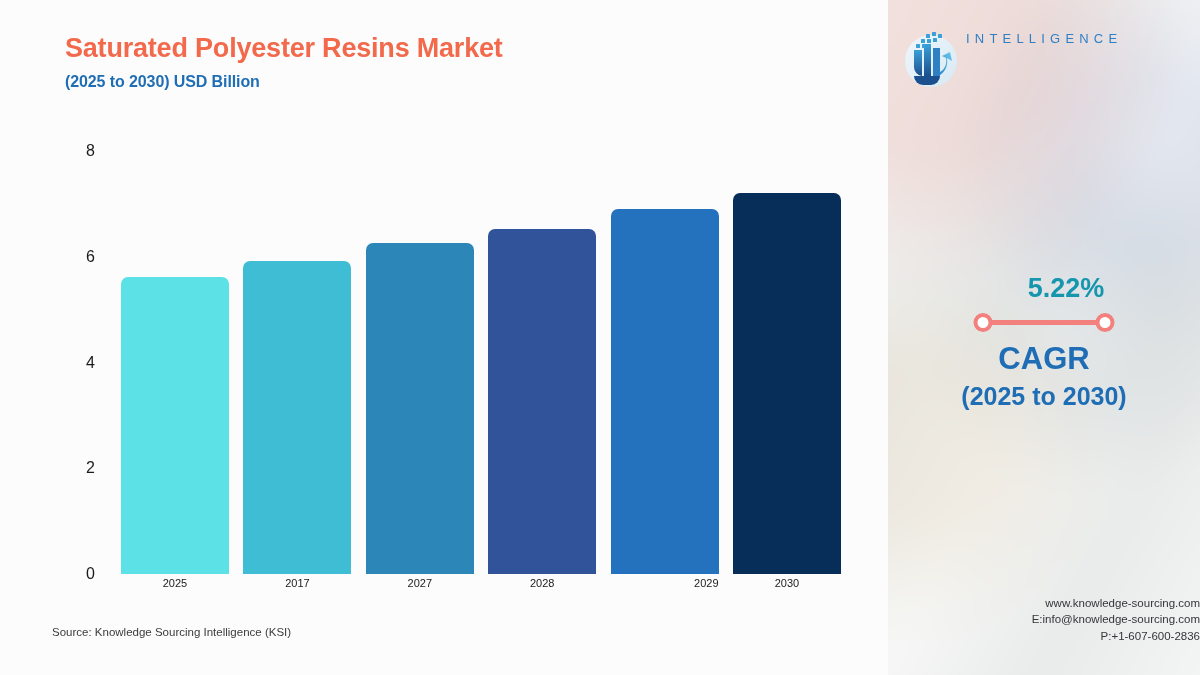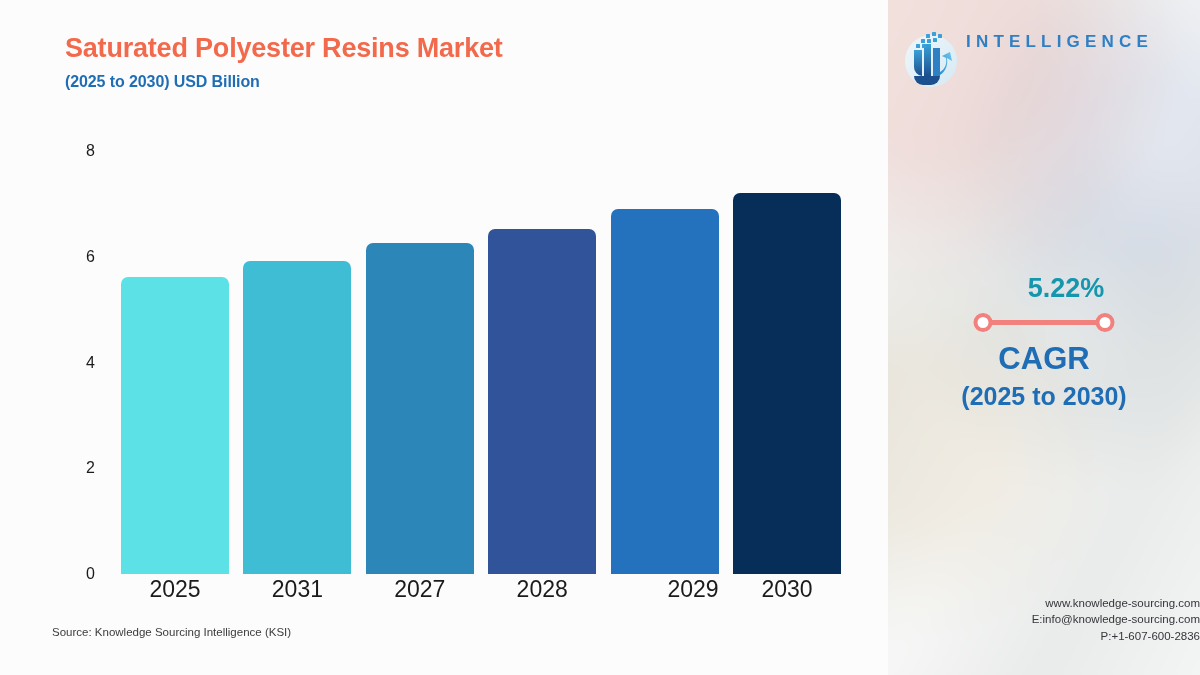--- a/index.html
+++ b/index.html
@@ -76,7 +76,7 @@
     letter-spacing:0.2px; line-height:1.25; white-space:nowrap;
   }
   #logo-line2 {
-    font-size:17px; font-weight:bold; color:#2f7fc4;
+    font-size:13px; font-weight:normal; color:#2f7fc4;
     letter-spacing:5.2px; line-height:1.3; white-space:nowrap;
   }
 

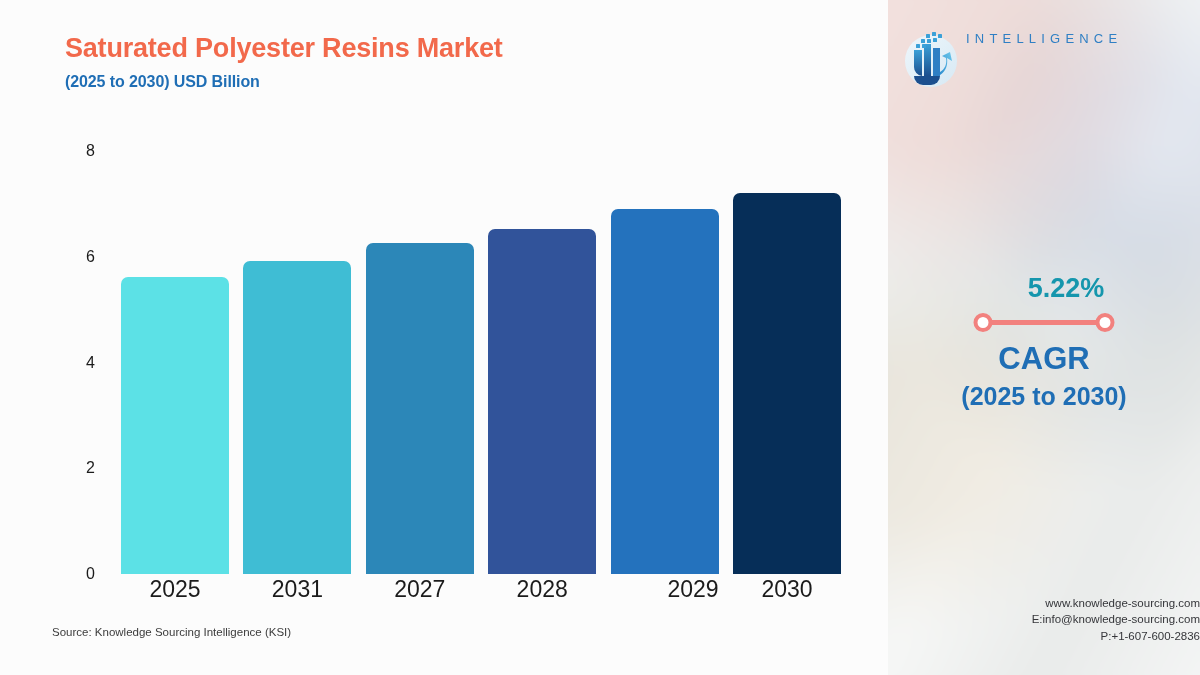--- a/index.html
+++ b/index.html
@@ -41,7 +41,7 @@
 
   .x-label {
     position:absolute; top:578px;
-    font-size:23px; color:#1b1b1b; text-align:center;
+    font-size:11px; color:#1b1b1b; text-align:center;
     line-height:1;
   }
 

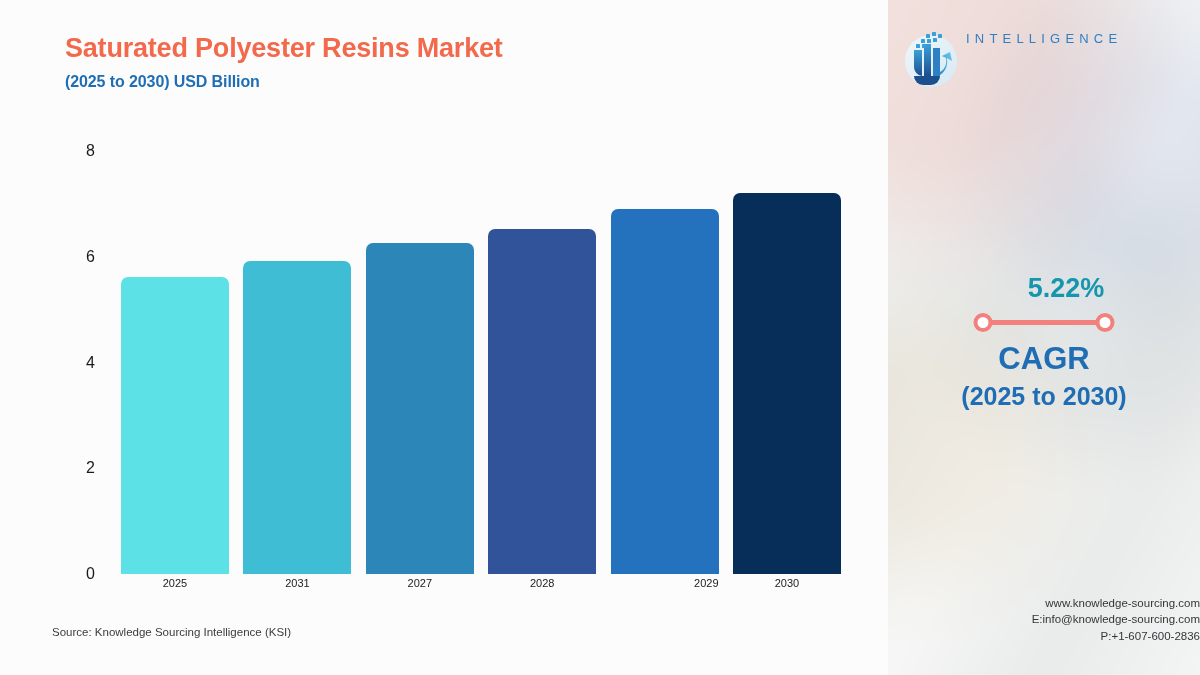--- a/index.html
+++ b/index.html
@@ -132,7 +132,7 @@
 
       <div id="x-axis">
           <div class="x-label" style="left: 121px; width: 108px;">2025</div>
-          <div class="x-label" style="left: 243.4px; width: 108px;">2031</div>
+          <div class="x-label" style="left: 243.4px; width: 108px;">2017</div>
           <div class="x-label" style="left: 365.8px; width: 108px;">2027</div>
           <div class="x-label" style="left: 488.2px; width: 108px;">2028</div>
           <div class="x-label" style="left: 610.6px; width: 108px; text-align: right;">2029</div>

